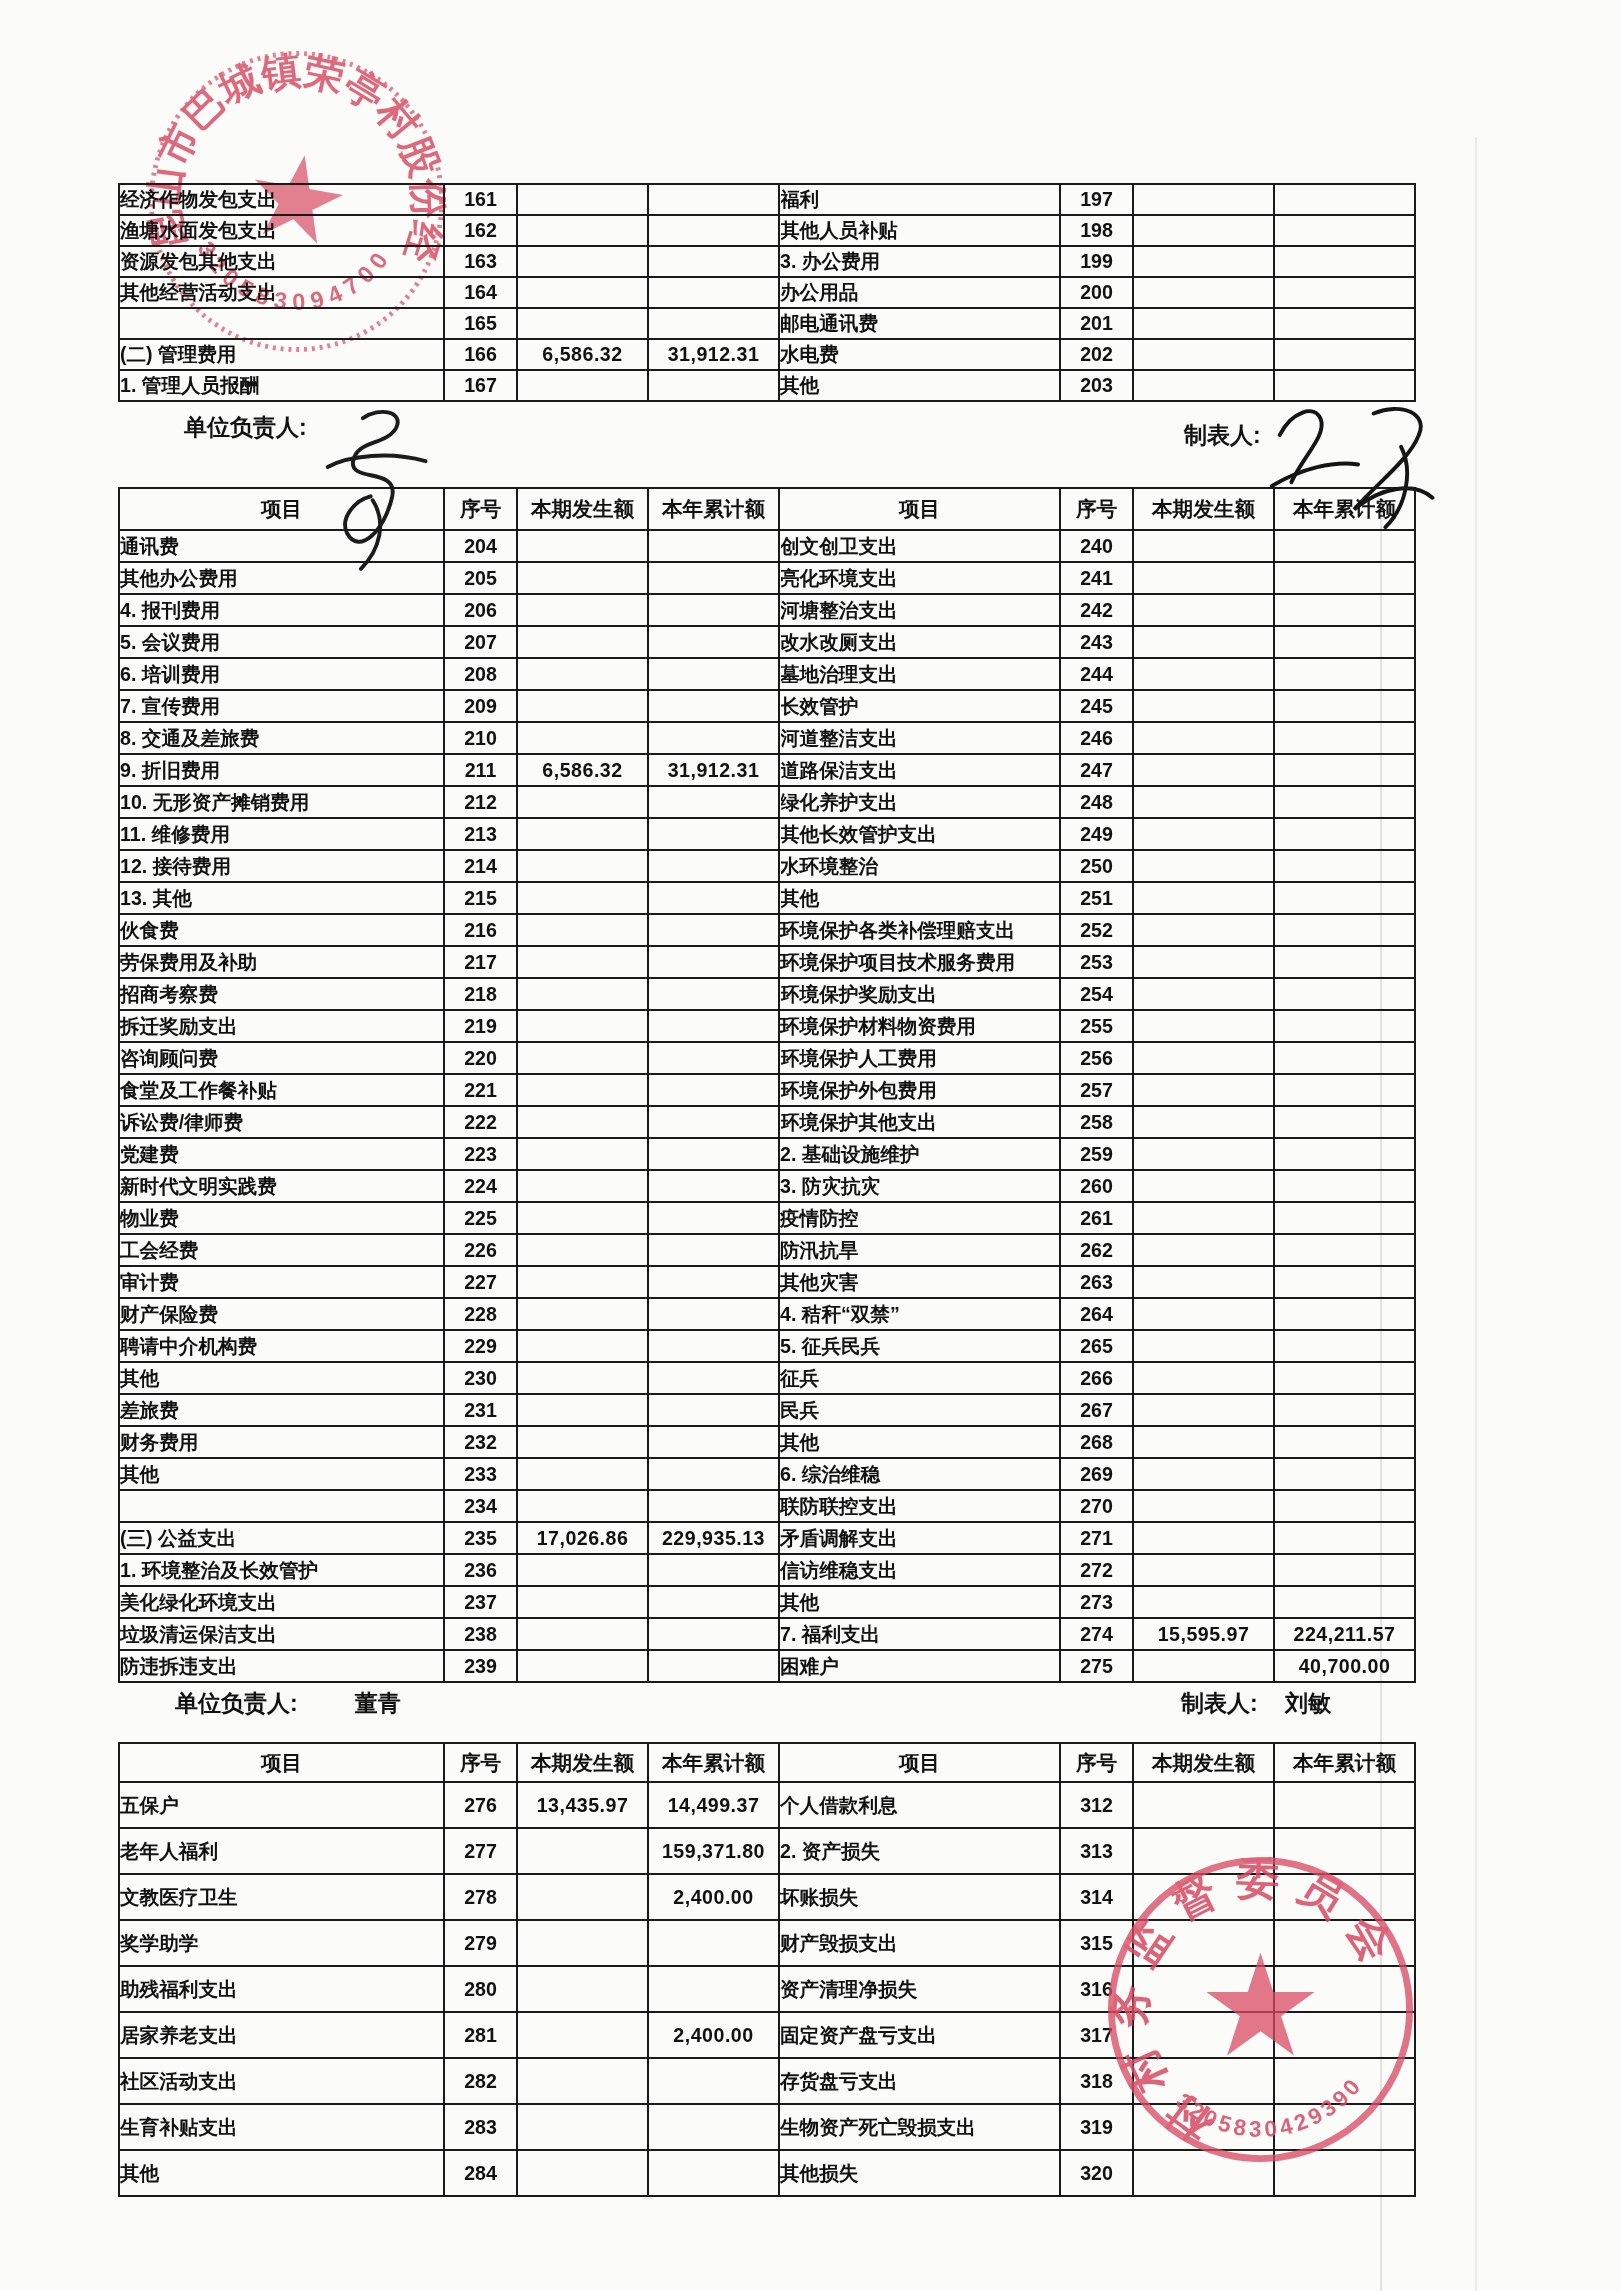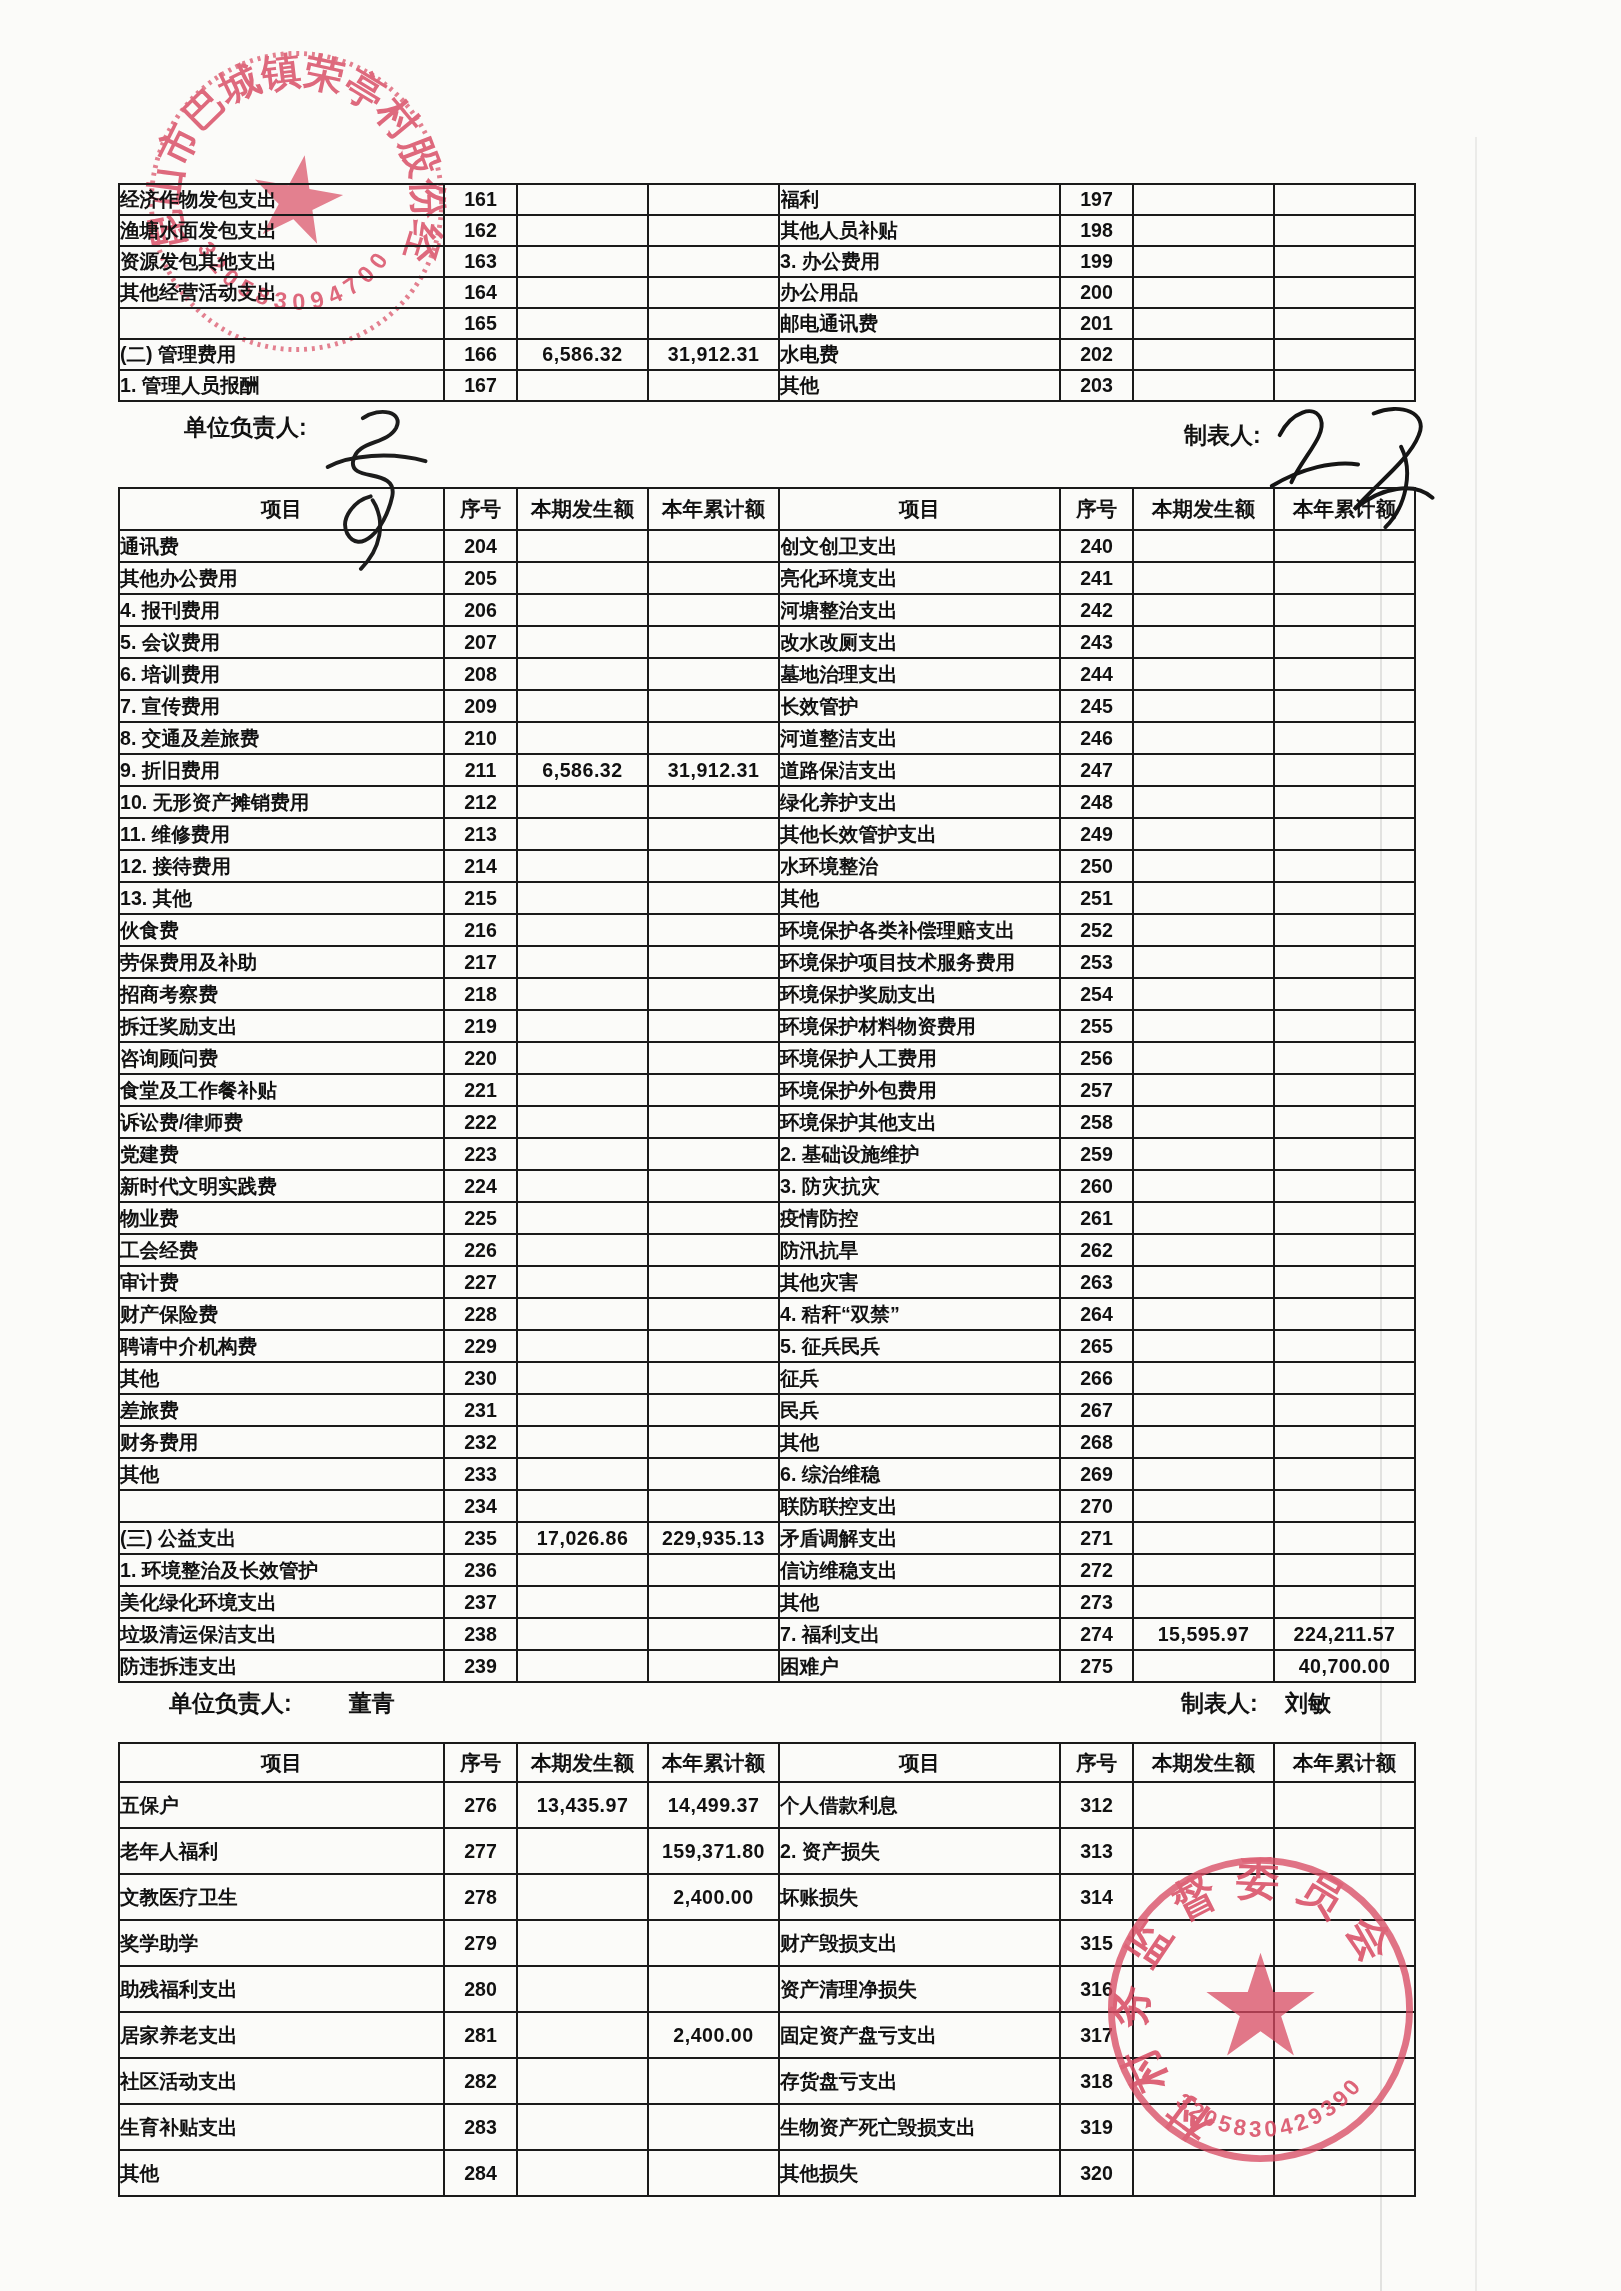--- a/index.html
+++ b/index.html
@@ -23,7 +23,7 @@
   td.item{text-align:left;}
   td.sm{font-size:15.7px;}
   
-  .li0{padding-left:17.6px;} .li1{padding-left:45px;} .li2{padding-left:82px;} .li3{padding-left:106px;} .ri1{padding-left:31px;} .ri2{padding-left:59px;} .ri3{padding-left:78px;border-radius:8px;} .ri4{padding-left:92px;}
+  .li0{padding-left:17.6px;} .li1{padding-left:45px;} .li2{padding-left:82px;} .li3{padding-left:106px;} .ri1{padding-left:31px;} .ri2{padding-left:59px;} .ri3{padding-left:78px;border-radius:8px;} .ri4{padding-left:92px;border-radius:11px;}
   .t1 tbody tr{height:31px;}
   .t2 thead tr{height:42px;} .t2 tbody tr{height:32px;padding-left:36px;}
   .t3 thead tr{height:39px;} .t3 tbody tr{height:46px;}

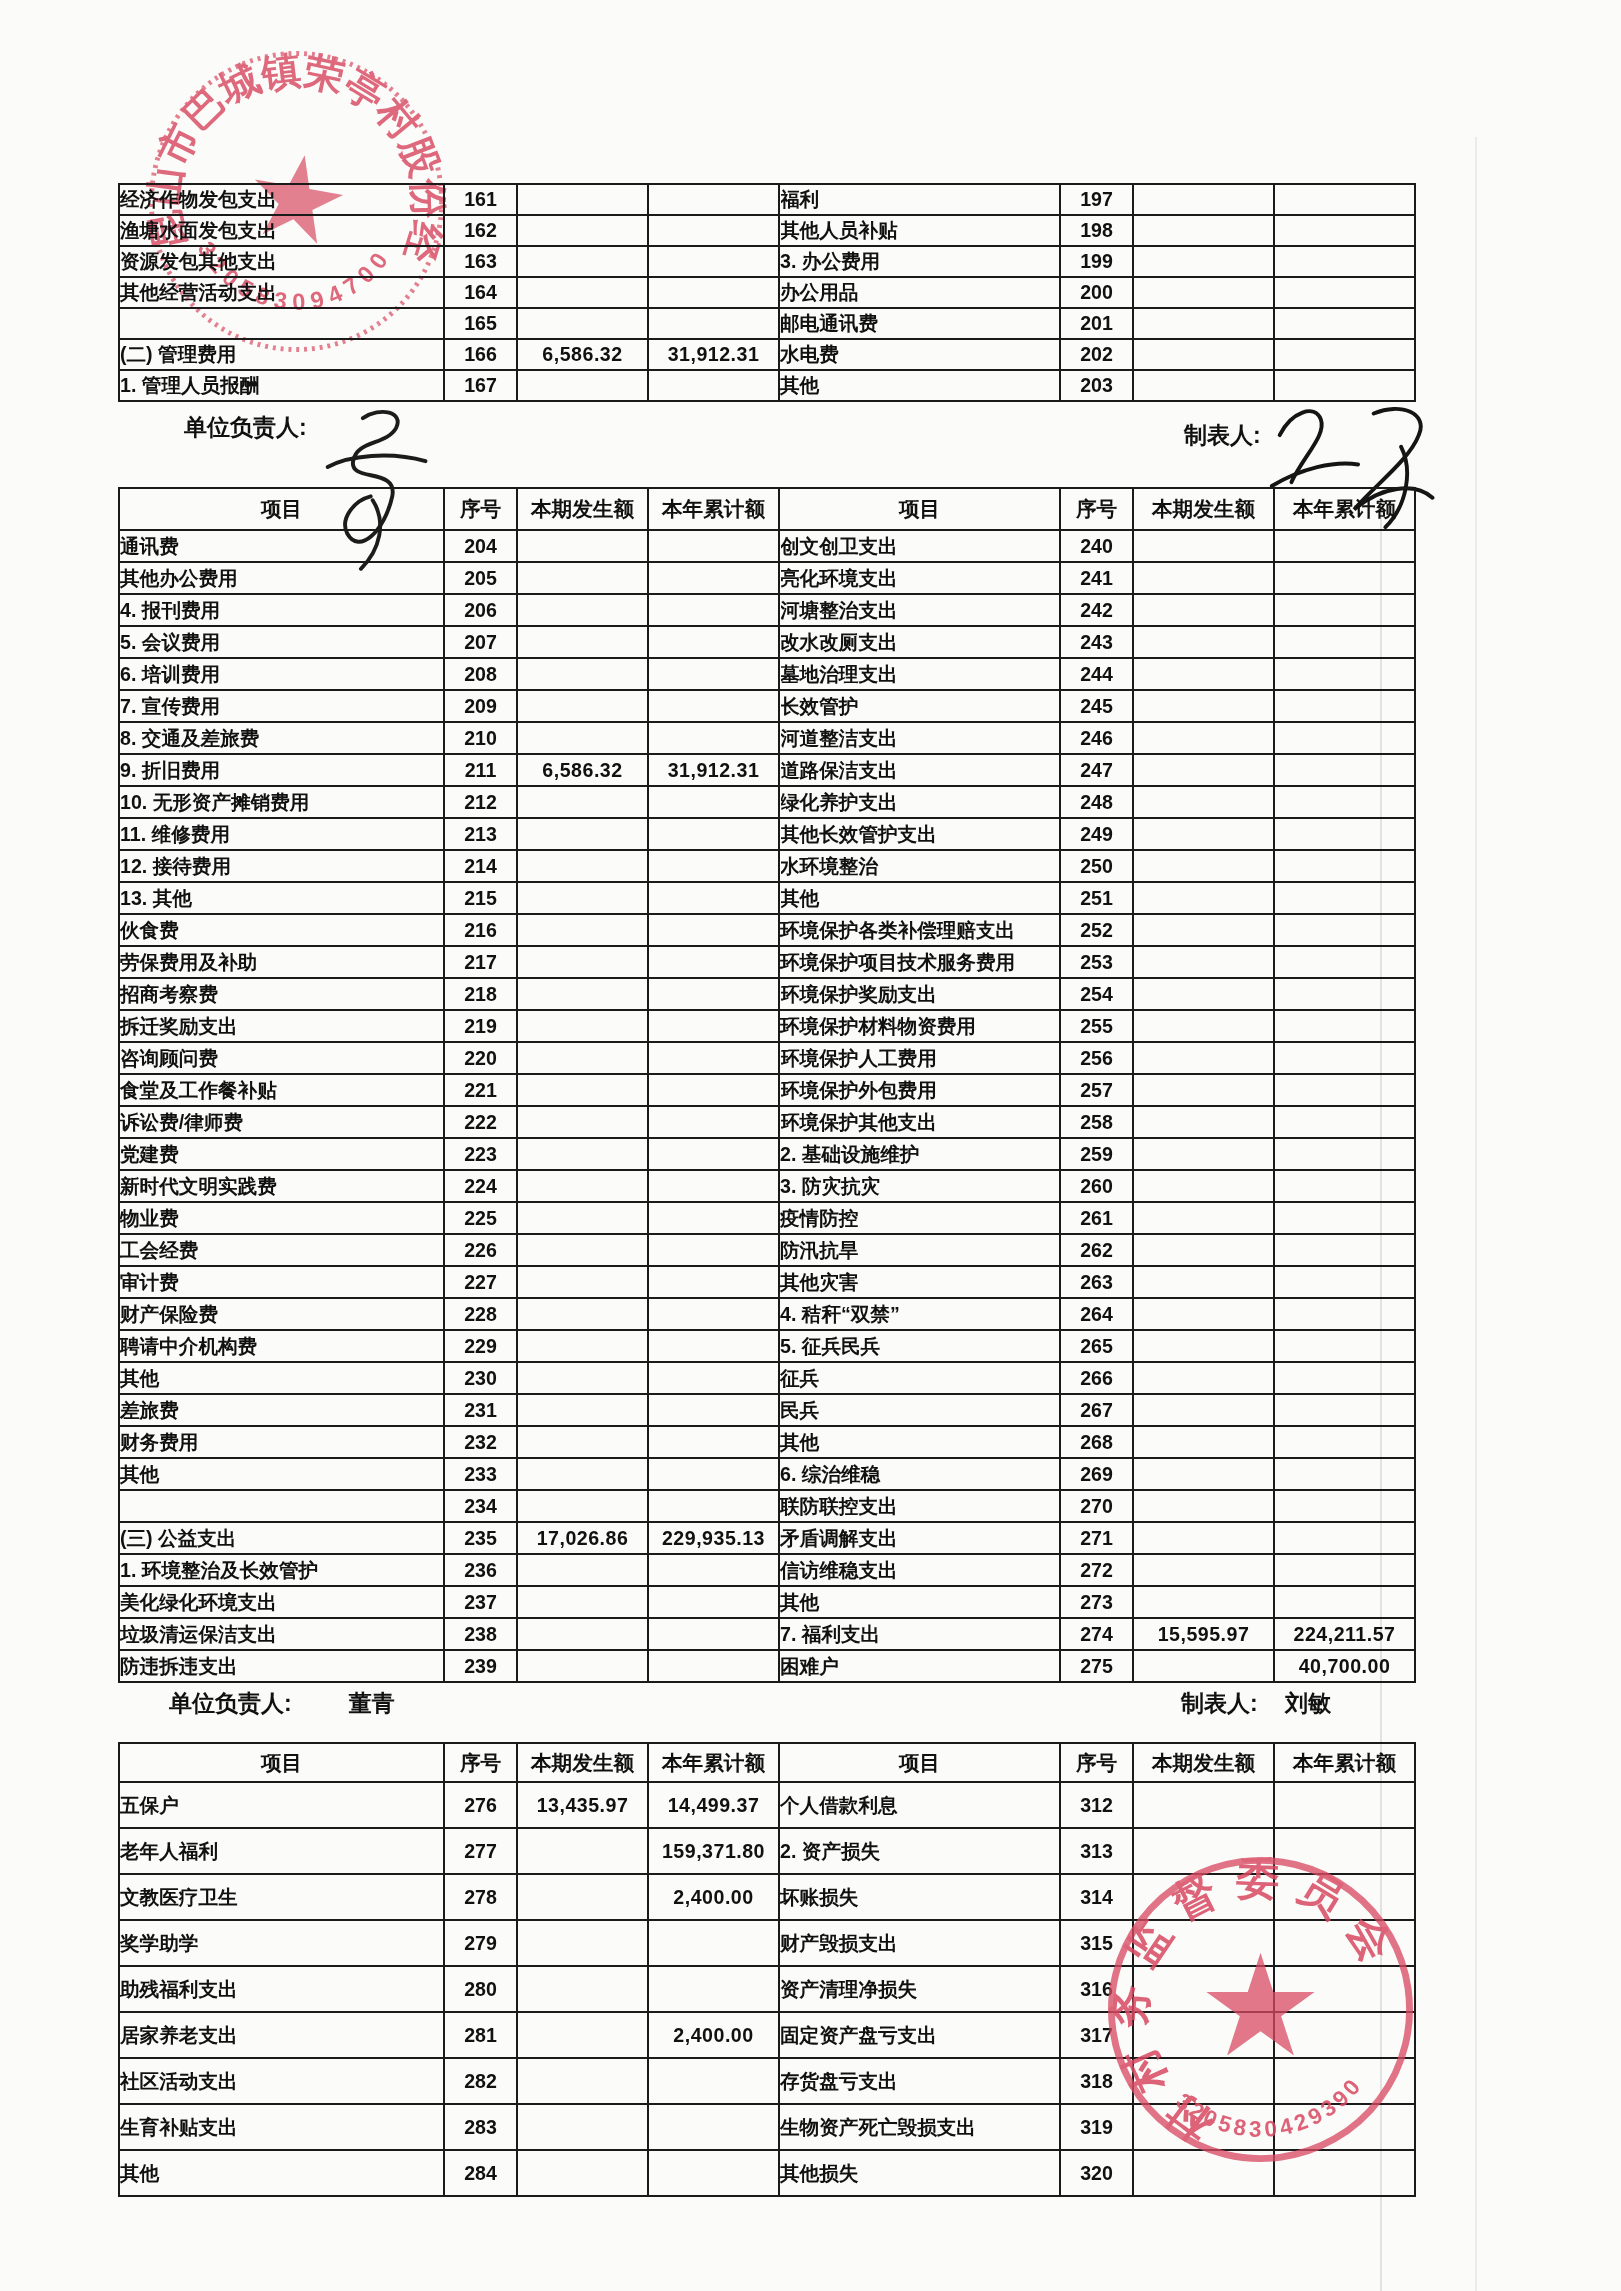--- a/index.html
+++ b/index.html
@@ -552,7 +552,7 @@
       </tbody>
   </table>
 
-  <div class="sigline" style="left:169px; top:1688px;">
+  <div class="sigline" style="left:175px; top:1688px;">
     <span>单位负责人:</span><span class="sig-name">董青</span>
   </div>
   <div class="sigline" style="left:1181px; top:1688px;">

